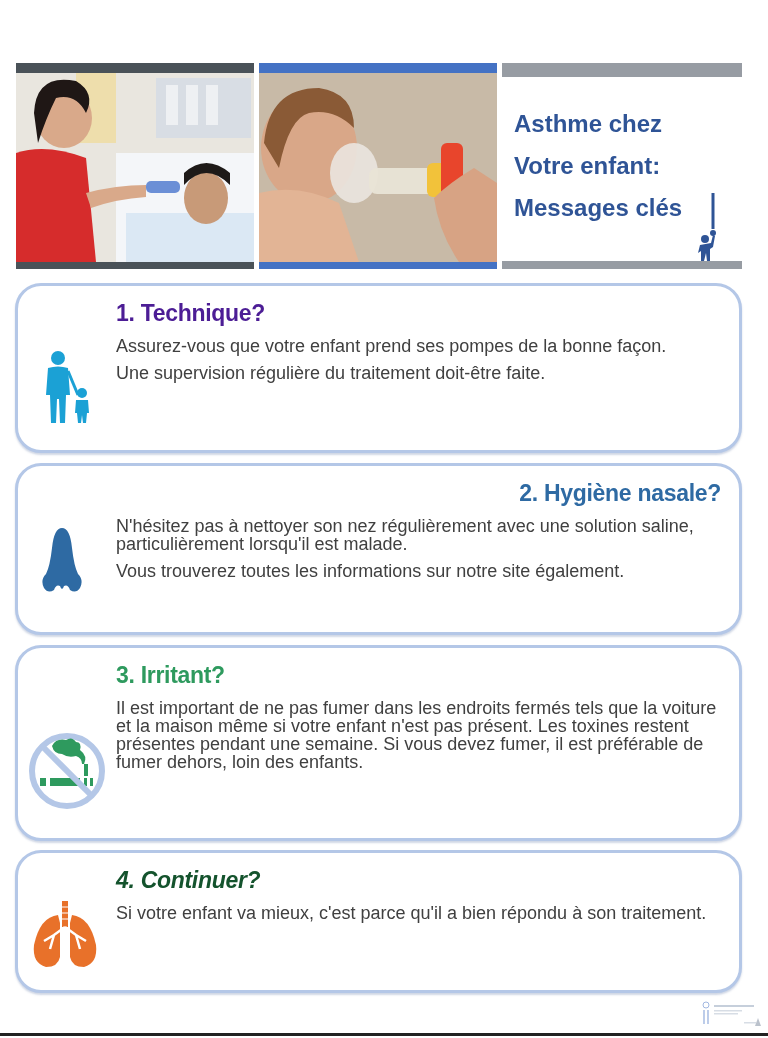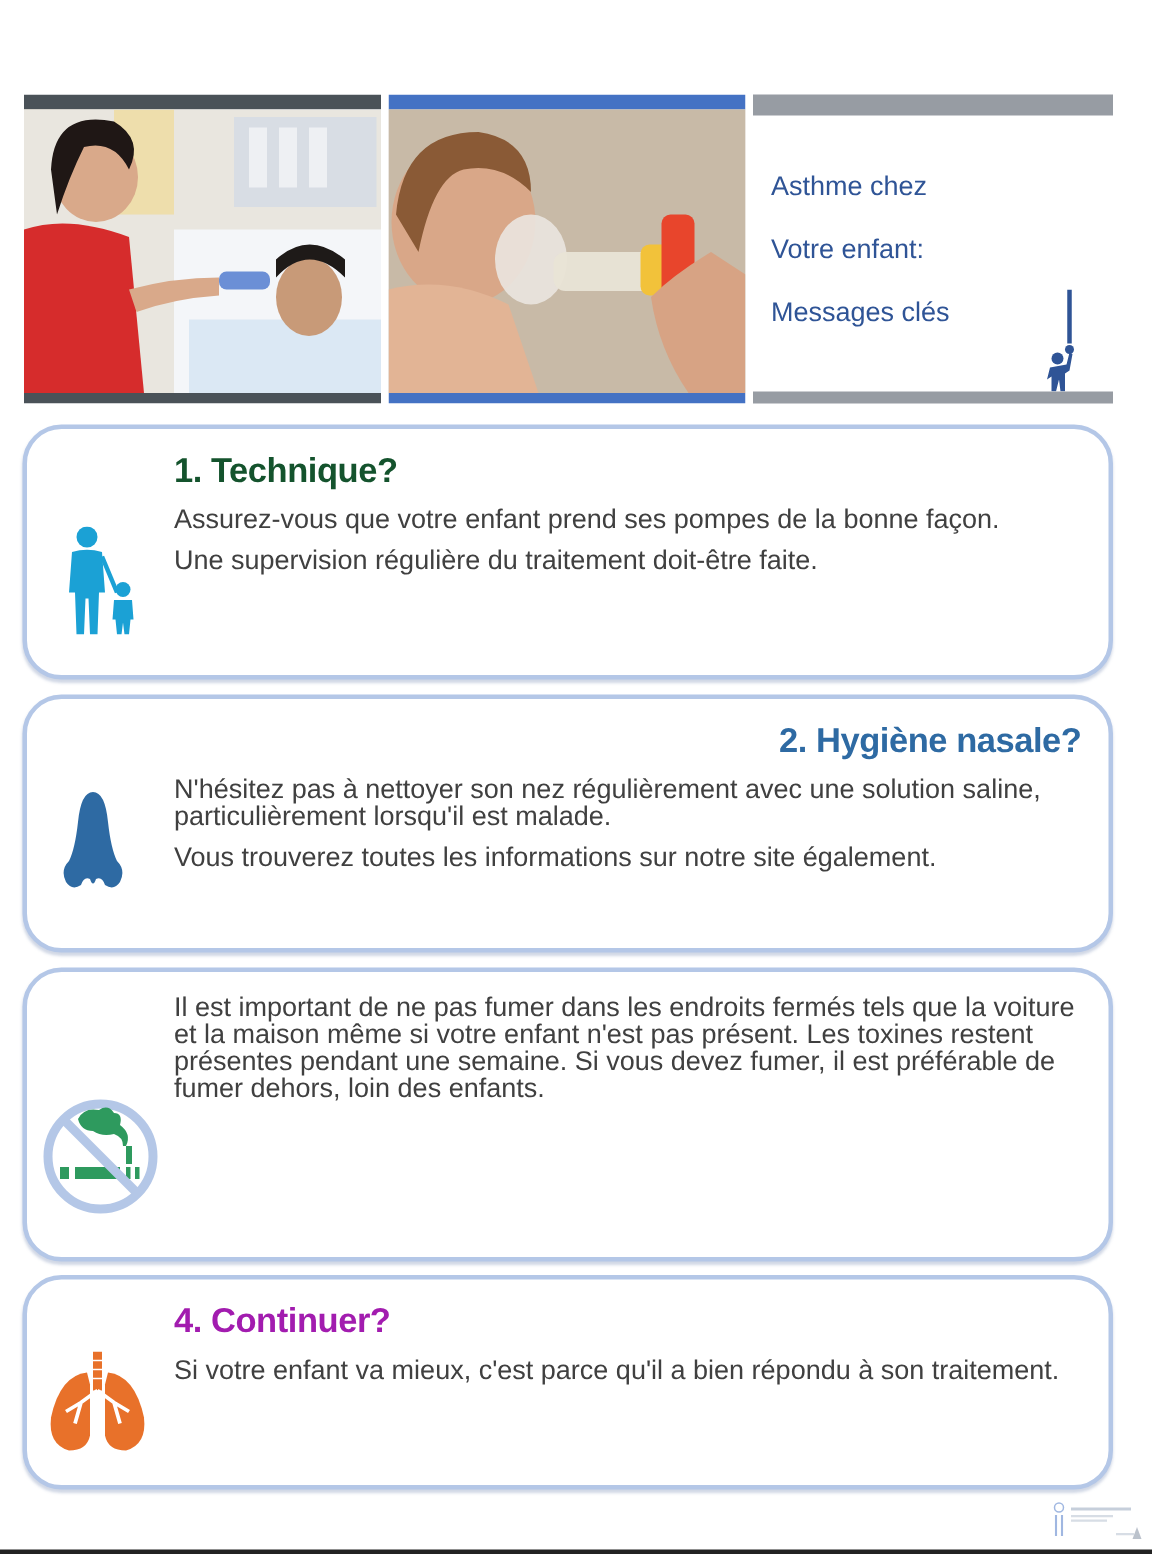--- a/index.html
+++ b/index.html
@@ -21,8 +21,8 @@
   .title-panel { position: absolute; left: 486px; top: 0; width: 240px; height: 206px; }
   .title-panel .bar-top { position: absolute; left: 0; right: 0; top: 0; height: 14px; background: #979ca3; }
   .title-panel .bar-bottom { position: absolute; left: 0; right: 0; bottom: 0; height: 8px; background: #979ca3; }
-  .title-text { position: absolute; left: 12px; top: 40px; color: #2f5496; font-weight: normal;
-     font-size: 18px; line-height: 42px; }
+  .title-text { position: absolute; left: 12px; top: 40px; color: #2f5496; font-weight: bold;
+     font-size: 24px; line-height: 42px; }
   .title-figure { position: absolute; left: 195px; top: 130px; }
 
   .card { position: absolute; left: 15px; width: 727px; border: 3px solid #b4c7e7; border-radius: 26px;

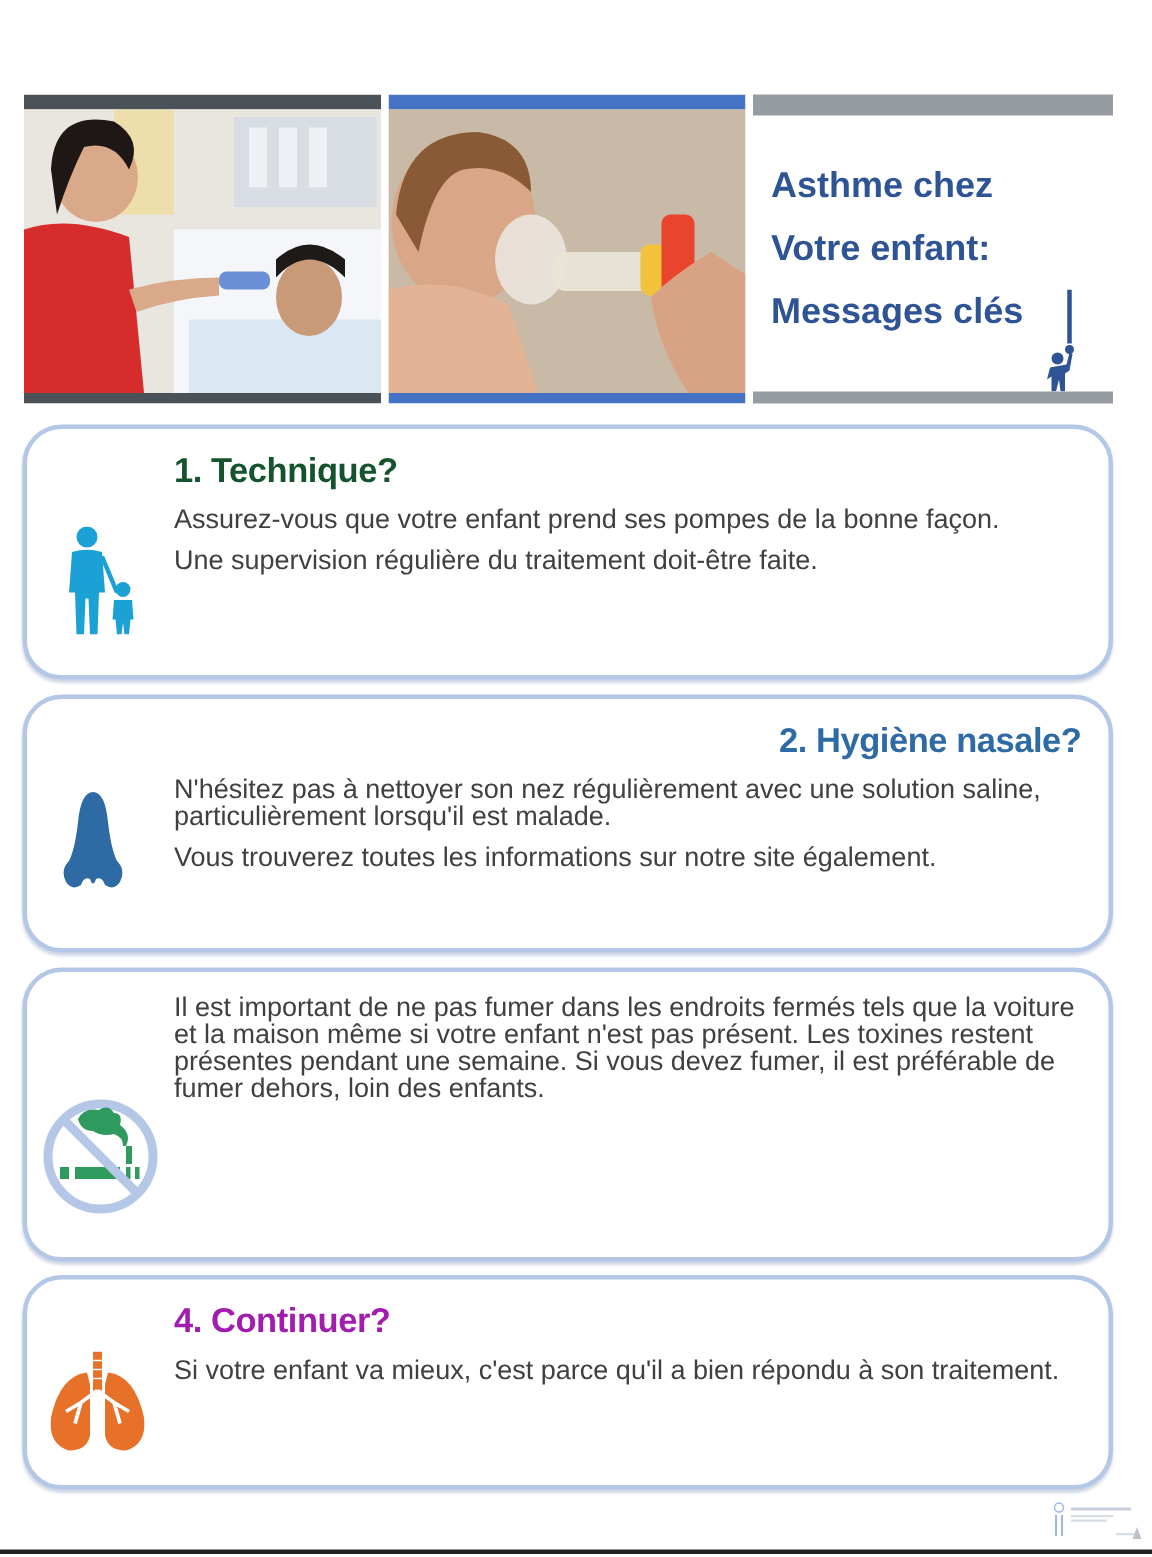--- a/index.html
+++ b/index.html
@@ -112,7 +112,7 @@
     </svg>
   </div>
   <div class="content">
-    <h2 style="color:#14532d;">1. Technique?</h2>
+    <h2 style="color:#4c1d95;">1. Technique?</h2>
     <p>Assurez-vous que votre enfant prend ses pompes de la bonne façon.</p>
     <p>Une supervision régulière du traitement doit-être faite.</p>
   </div>

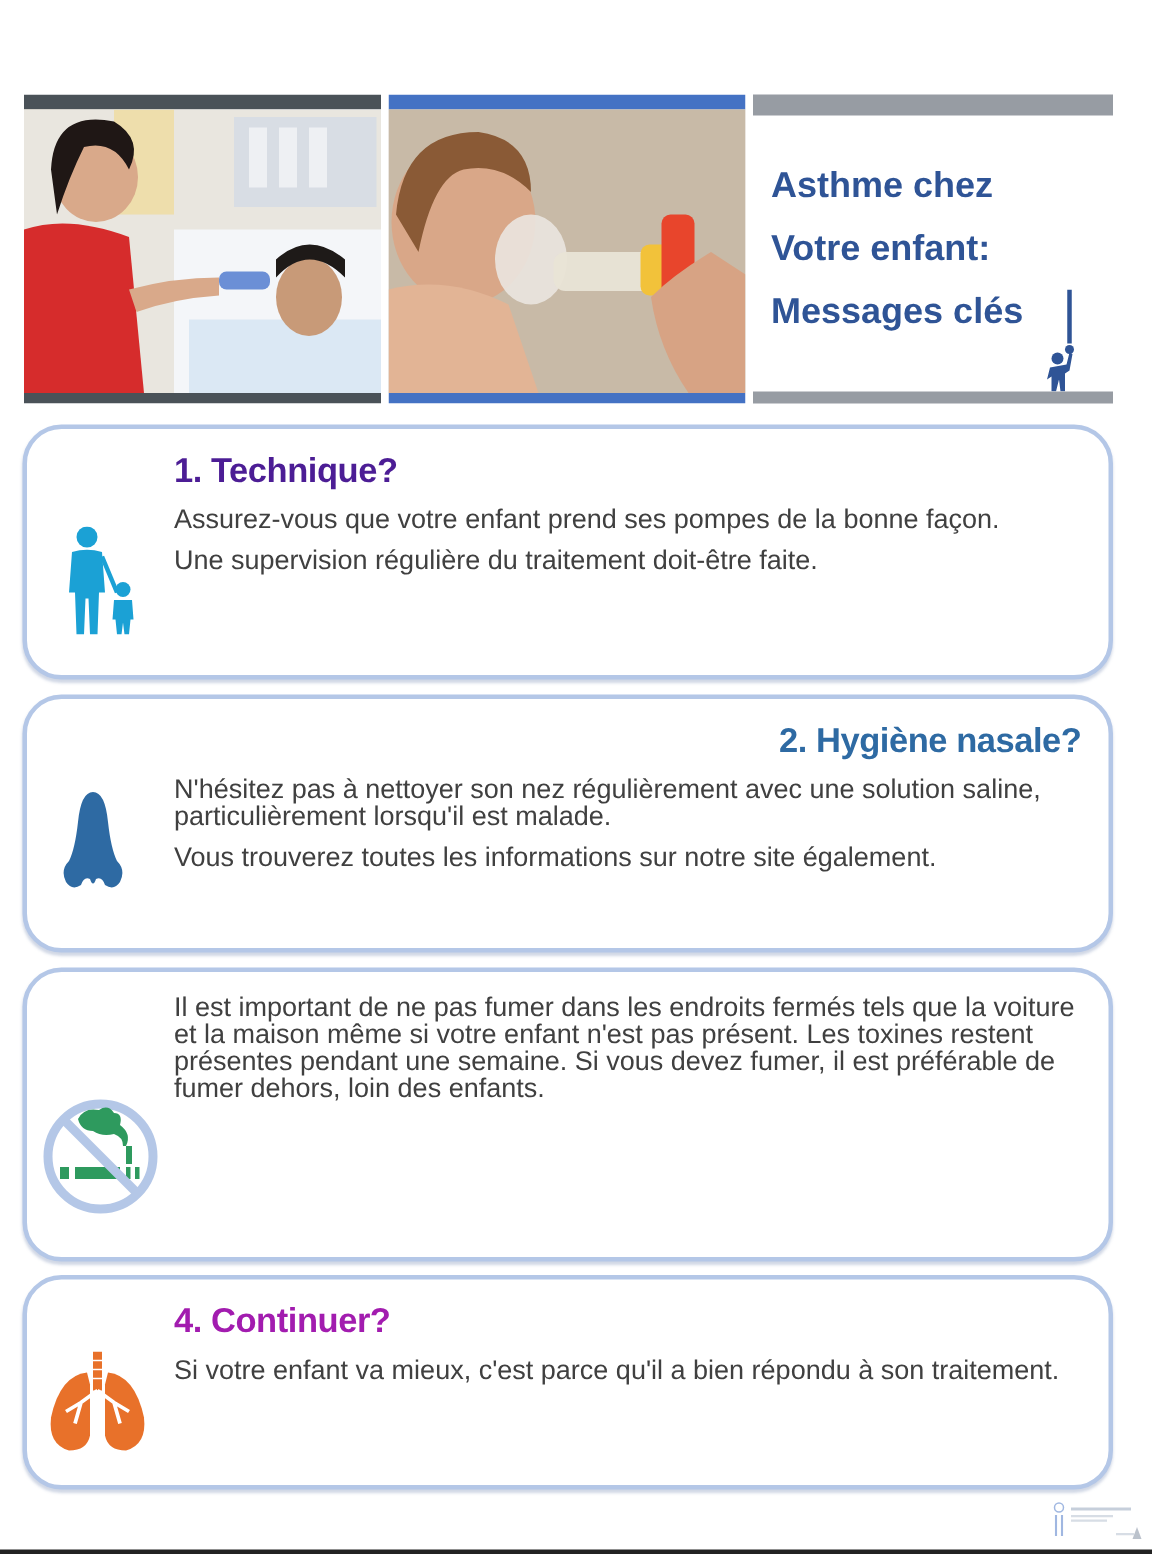--- a/index.html
+++ b/index.html
@@ -145,6 +145,7 @@
     </svg>
   </div>
   <div class="content">
+    <h2 style="color:#2e9a5e;">3. Irritant?</h2>
     <p>Il est important de ne pas fumer dans les endroits fermés tels que la voiture et la maison même si votre enfant n'est pas présent. Les toxines restent présentes pendant une semaine. Si vous devez fumer, il est préférable de fumer dehors, loin des enfants.</p>
   </div>
 </div>

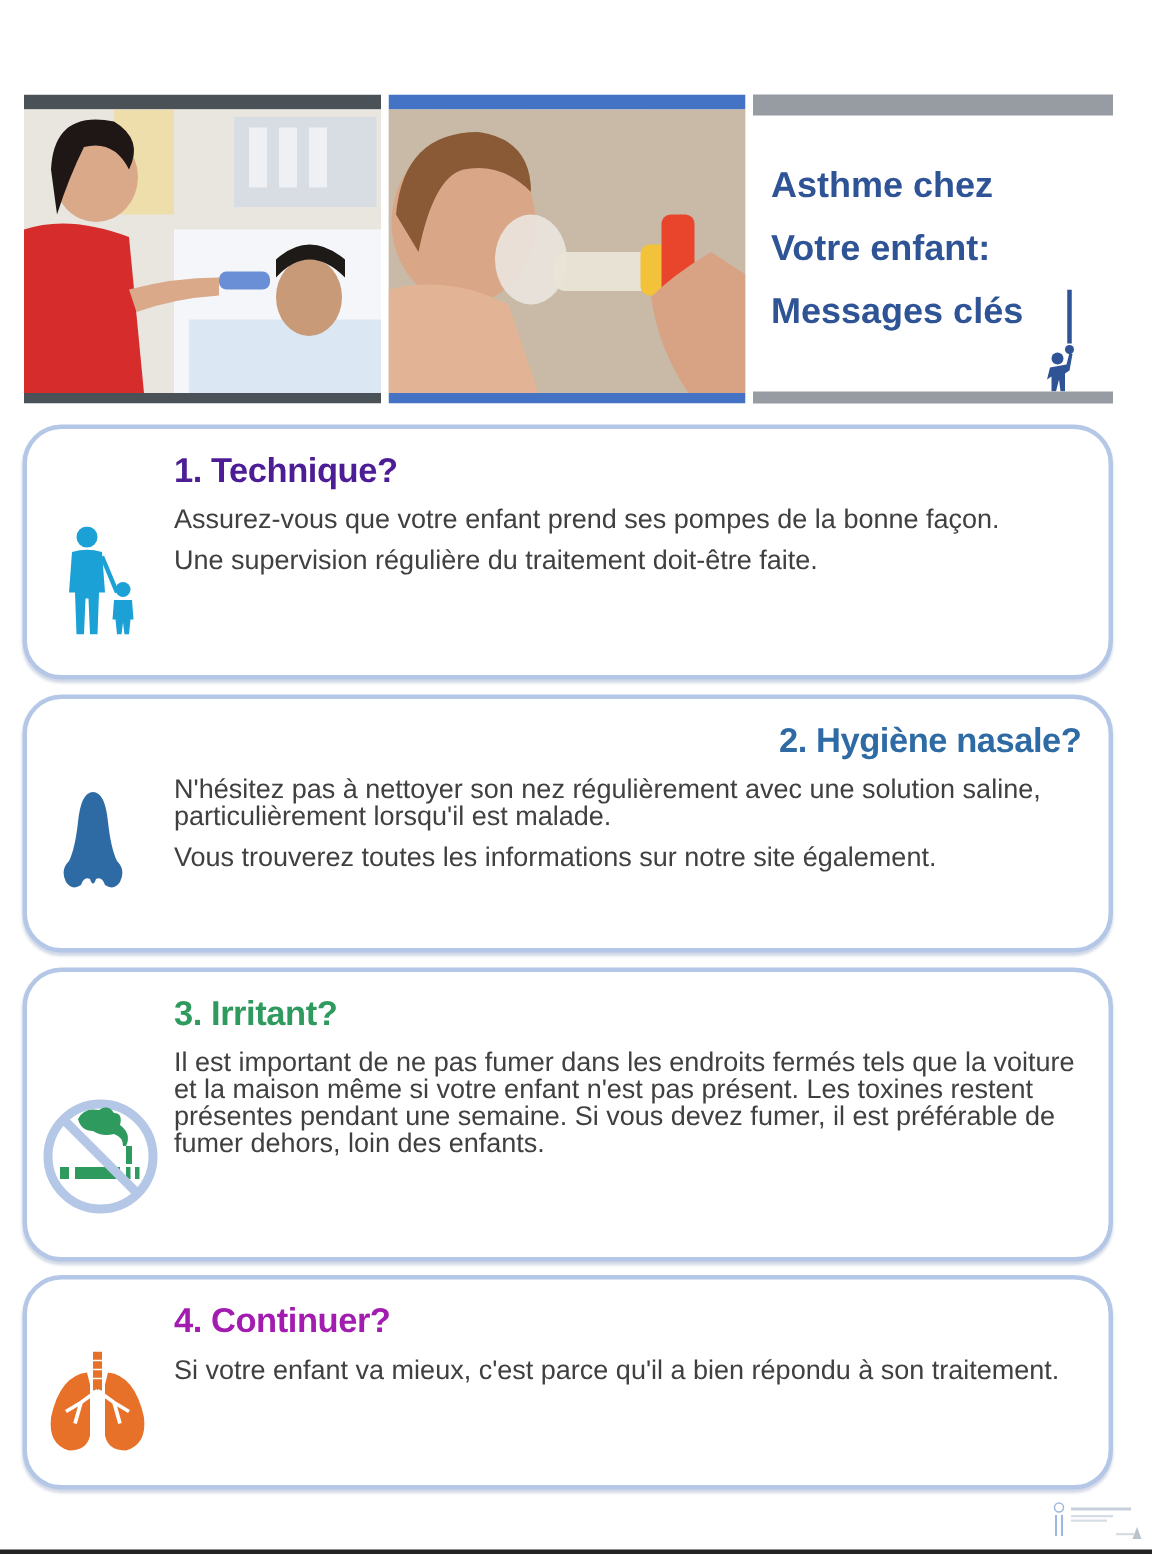--- a/index.html
+++ b/index.html
@@ -163,7 +163,7 @@
     </svg>
   </div>
   <div class="content">
-    <h2 style="color:#a21caf;">4. Continuer?</h2>
+    <h2 style="color:#14532d;font-style:italic;">4. Continuer?</h2>
     <p>Si votre enfant va mieux, c'est parce qu'il a bien répondu à son traitement.</p>
   </div>
 </div>

